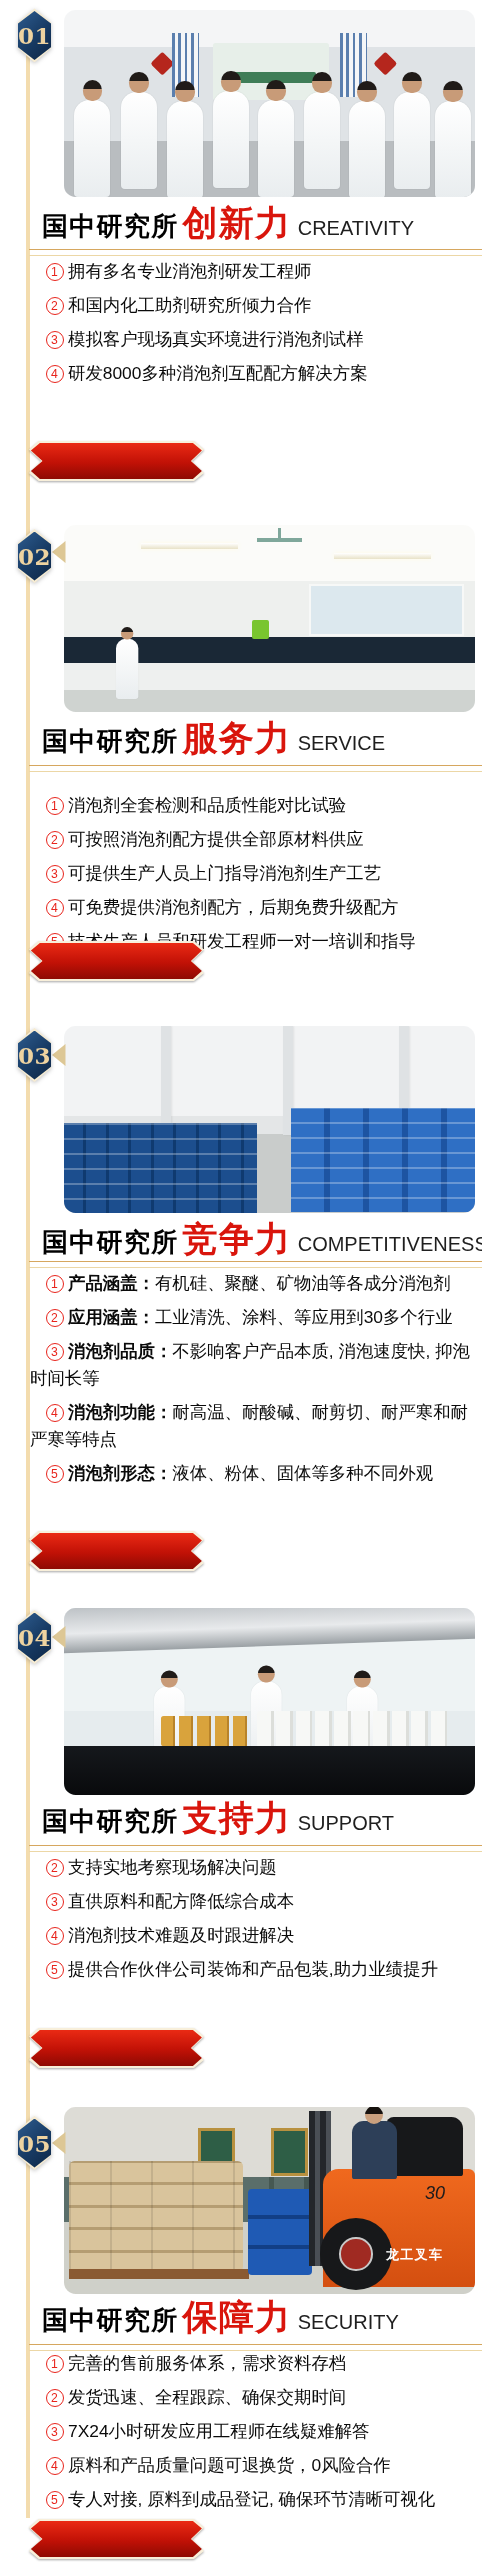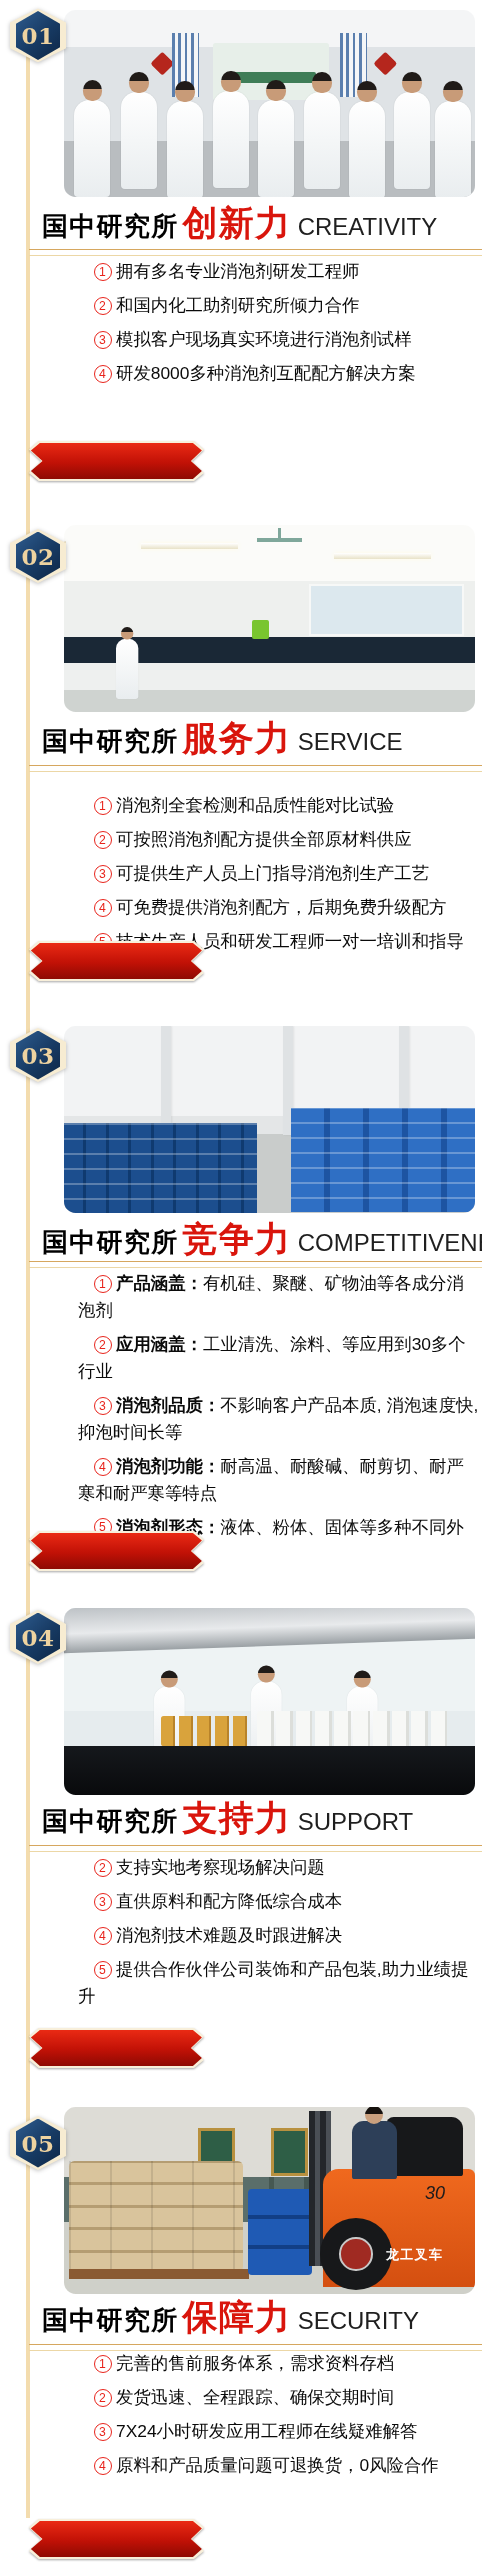--- a/index.html
+++ b/index.html
@@ -8,7 +8,7 @@
   
   .rail{position:absolute;left:26.4px;top:33px;width:3.2px;height:2485px;background:#f3dcae;z-index:0;}
   
-  .badge{position:absolute;left:10px;width:56px;height:54px;z-index:3;filter:drop-shadow(0 1.3px 1.9px rgba(0,0,0,.25));}
+  .badge{position:absolute;left:18px;width:33px;height:54px;z-index:3;filter:drop-shadow(0 1.3px 1.9px rgba(0,0,0,.25));}
   .hex-out{width:100%;height:100%;background:#f7ecd2;display:flex;align-items:center;justify-content:center;
            clip-path:polygon(50% 0,100% 26%,100% 74%,50% 100%,0 74%,0 26%);}
   .hex-in{width:44px;height:49px;display:flex;align-items:center;justify-content:center;

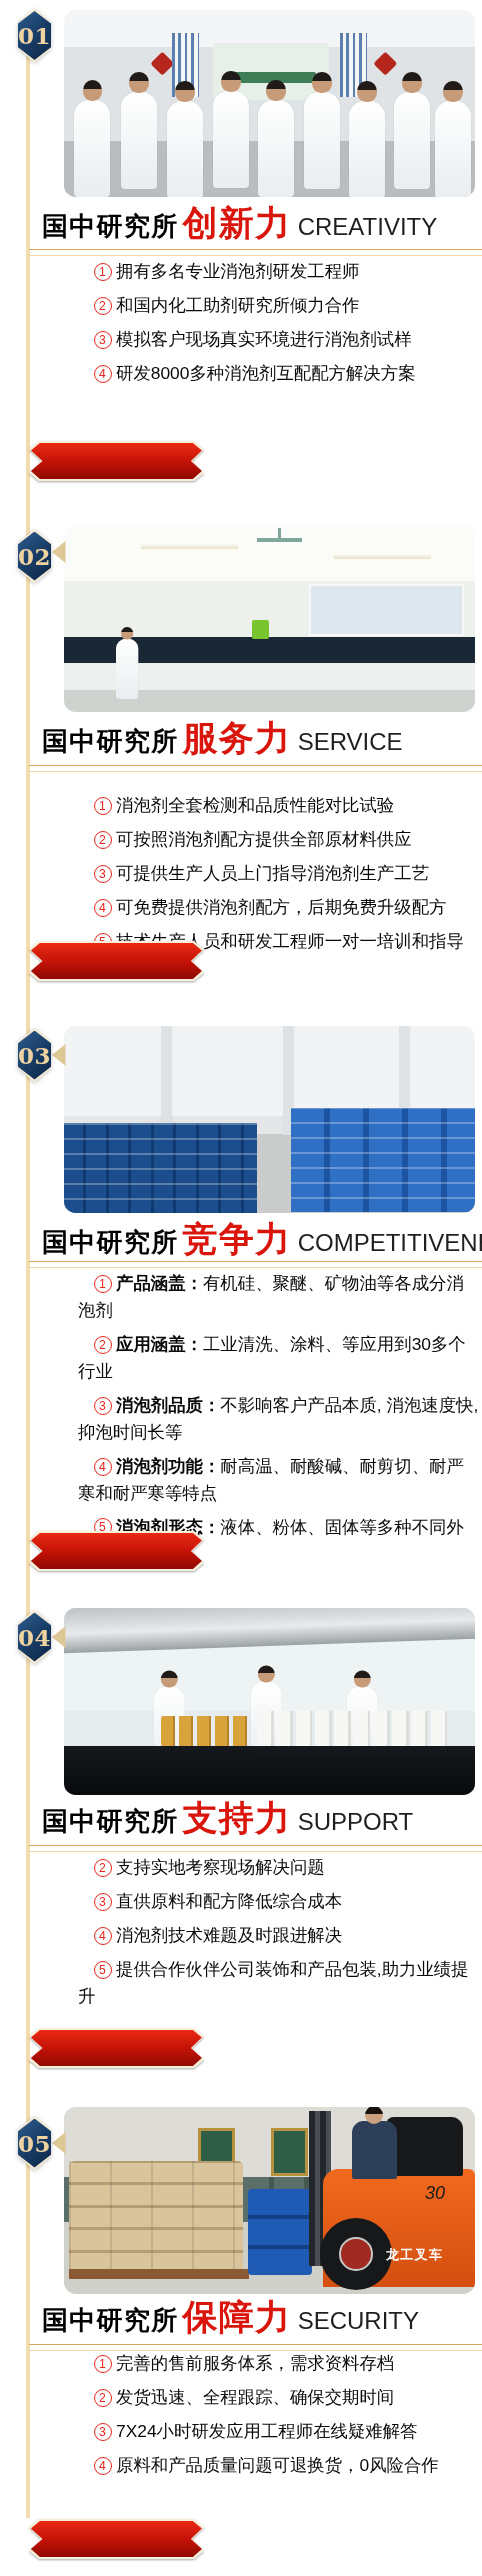--- a/index.html
+++ b/index.html
@@ -30,7 +30,7 @@
   .heading{position:absolute;left:42px;white-space:nowrap;z-index:1;}
   .h-cn{font-weight:900;font-size:26px;line-height:1;color:#000;letter-spacing:1.3px;}
   .h-red{font-weight:900;font-size:35px;line-height:1;color:#d9150c;margin-left:3.9px;letter-spacing:1.3px;}
-  .h-en{font-weight:500;font-size:24px;line-height:1;color:#1f1f1f;margin-left:6.4px;}
+  .h-en{font-weight:500;font-size:20px;line-height:1;color:#1f1f1f;margin-left:6.4px;}
   .divider{position:absolute;left:29px;right:0;height:5.2px;border-top:1.9px solid #d6a75f;border-bottom:1.3px solid #ecd7a6;z-index:1;}
   
   .list{position:absolute;left:30px;right:3.9px;z-index:1;}

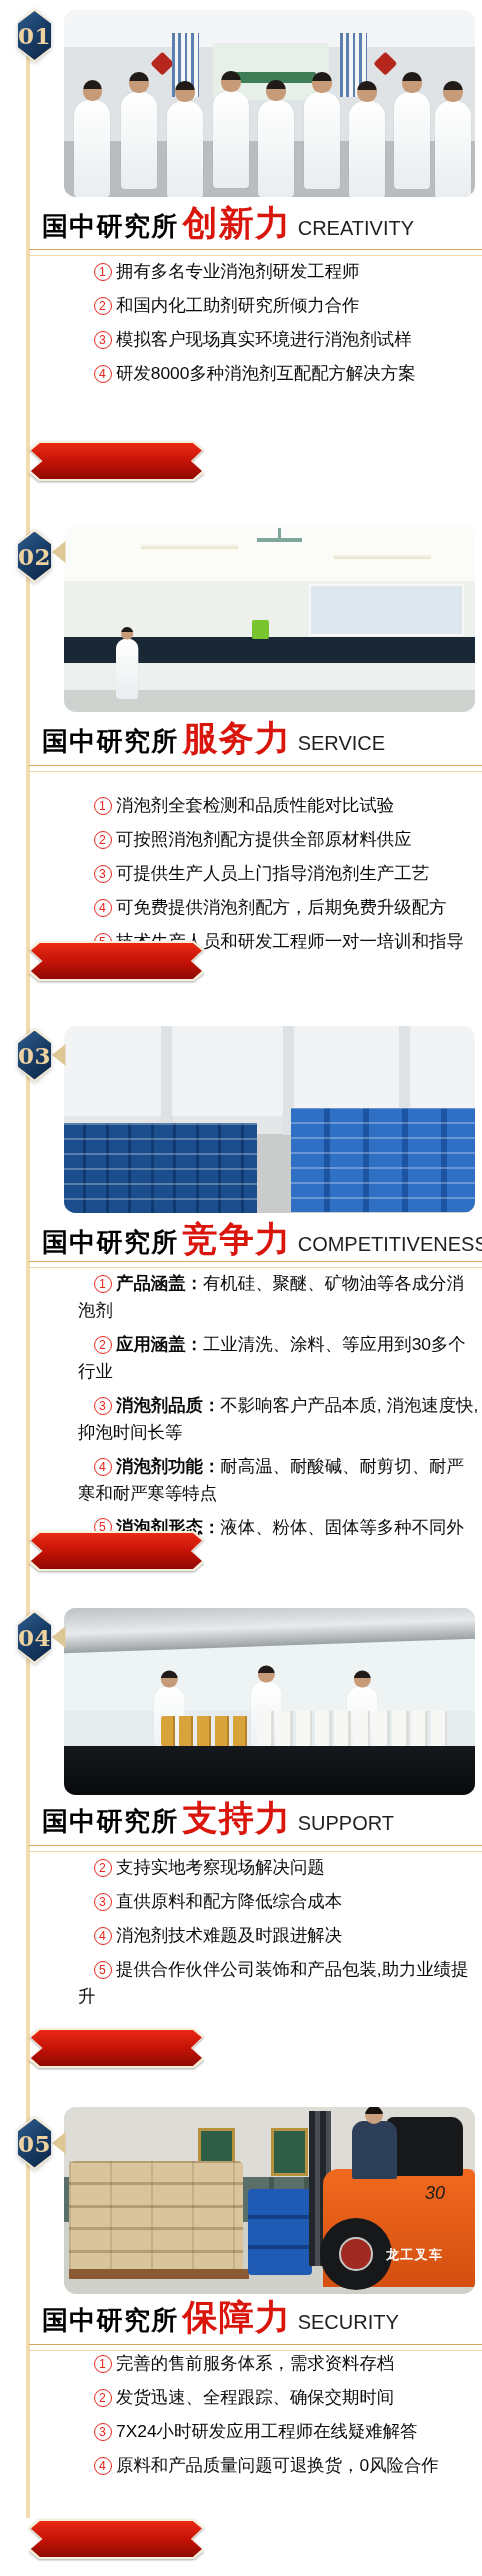--- a/index.html
+++ b/index.html
@@ -34,7 +34,7 @@
   .divider{position:absolute;left:29px;right:0;height:5.2px;border-top:1.9px solid #d6a75f;border-bottom:1.3px solid #ecd7a6;z-index:1;}
   
   .list{position:absolute;left:30px;right:3.9px;z-index:1;}
-  .item{margin-bottom:7px;font-size:17.4px;line-height:1.55;color:#0a0a0a;text-indent:15.5px;margin-left:48px;}
+  .item{margin-bottom:7px;font-size:17.4px;line-height:1.55;color:#0a0a0a;text-indent:15.5px;}
   .item b{font-weight:700;}
   .num{display:inline-block;width:18px;height:18px;line-height:16.7px;border:1.3px solid #e8241c;border-radius:50%;
        color:#e8241c;text-align:center;font-size:12.2px;margin-right:4.5px;vertical-align:1.3px;text-indent:0;box-sizing:border-box;}

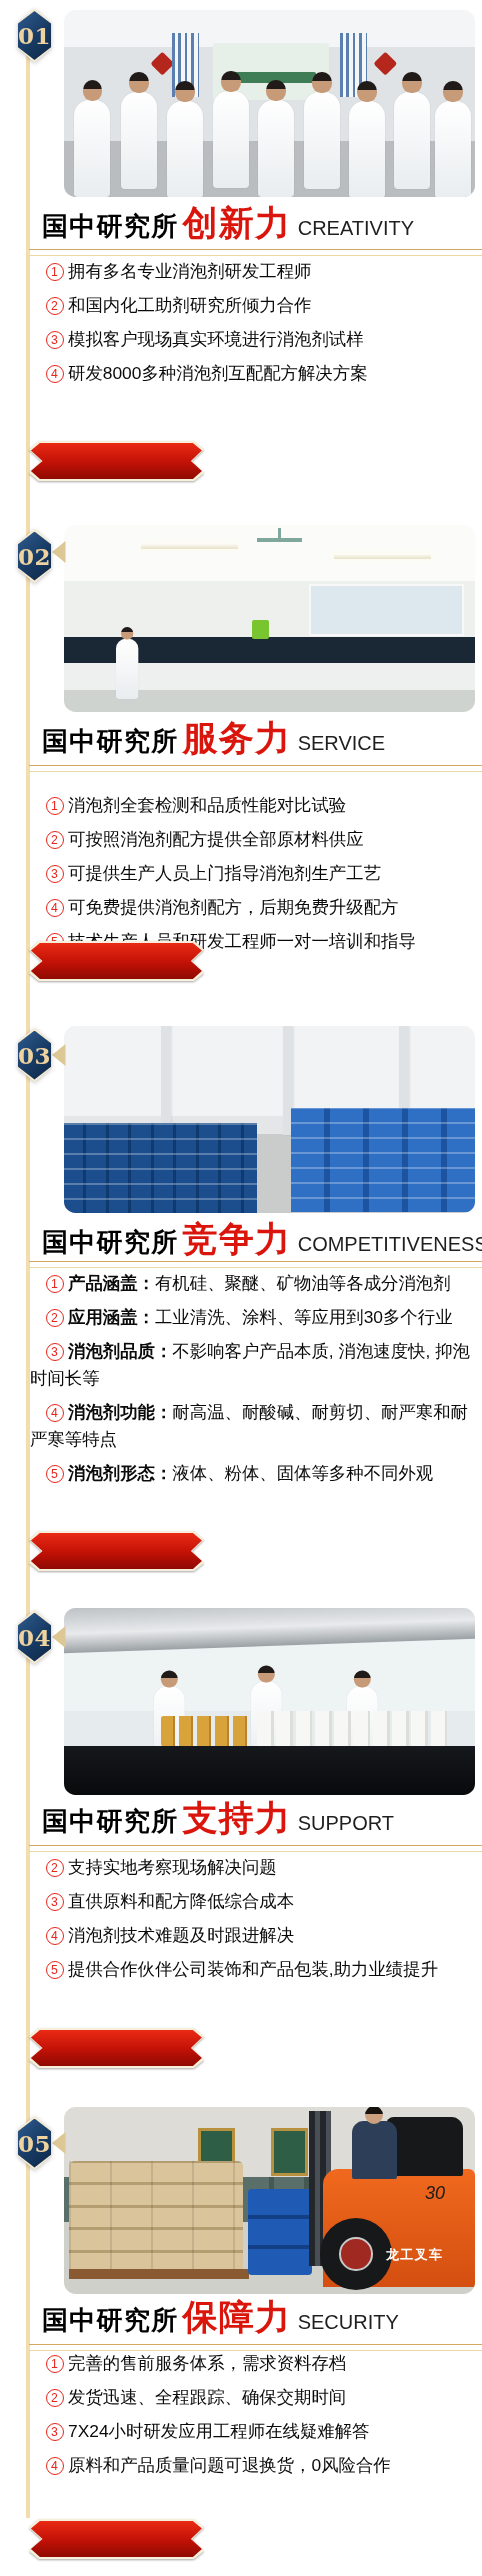--- a/index.html
+++ b/index.html
@@ -272,6 +272,7 @@
     <div class="item"><span class="num">2</span><b></b><span>发货迅速、全程跟踪、确保交期时间</span></div>
     <div class="item"><span class="num">3</span><b></b><span>7X24小时研发应用工程师在线疑难解答</span></div>
     <div class="item"><span class="num">4</span><b></b><span>原料和产品质量问题可退换货，0风险合作</span></div>
+    <div class="item"><span class="num">5</span><b></b><span>专人对接, 原料到成品登记, 确保环节清晰可视化</span></div>
   </div>
   <div class="ribbon" style="top:2519px">
     <div class="rb-out"></div>

